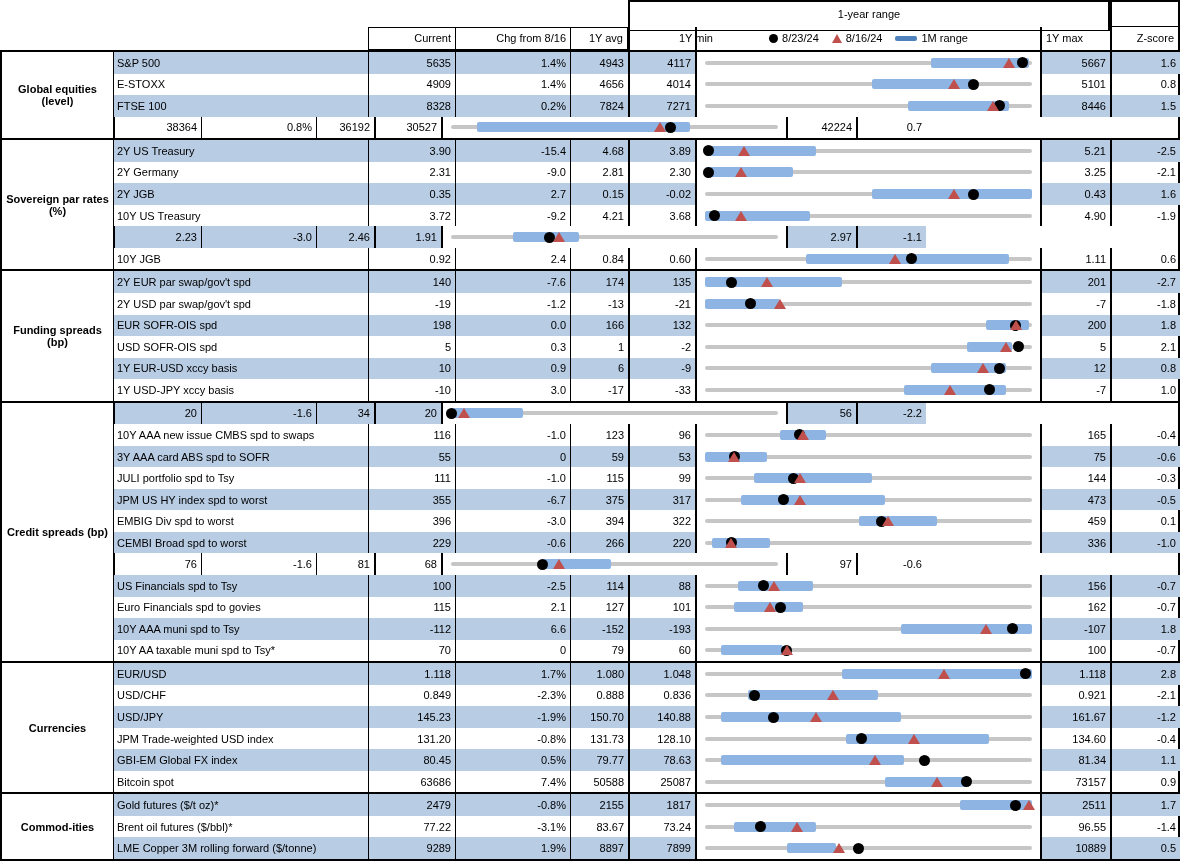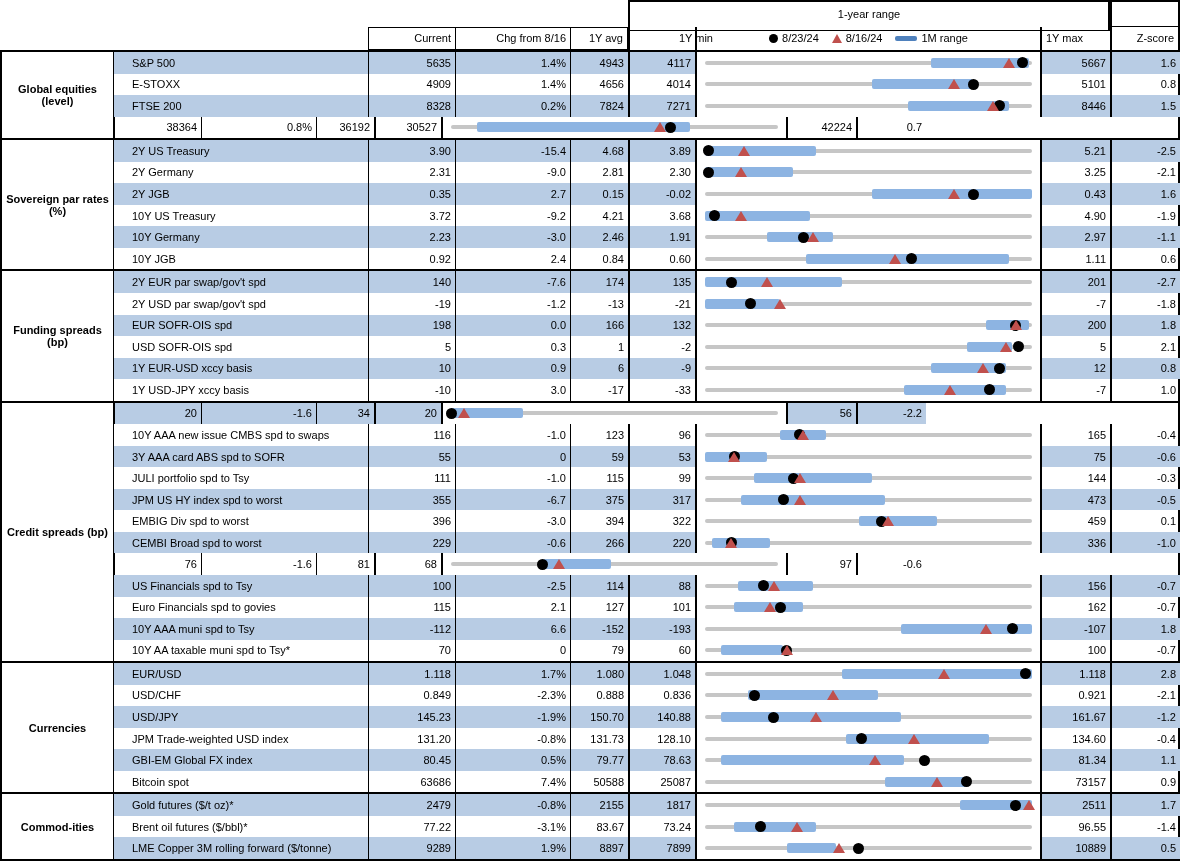--- a/index.html
+++ b/index.html
@@ -39,7 +39,7 @@
   .rows{flex:1;display:flex;flex-direction:column;border-left:1px solid #000;min-height:0;}
   .row{flex:1;display:flex;min-height:0;}
   .cell{overflow:hidden;white-space:nowrap;display:flex;align-items:center;}
-  .c-name{flex:0 0 254px;padding-left:18px;}
+  .c-name{flex:0 0 254px;padding-left:3px;}
   .c-num{justify-content:flex-end;padding-right:4px;}
   .c-cur{flex:0 0 87px;border-left:1px solid #000;}
   .c-chg{flex:0 0 115px;border-left:1px solid #000;}

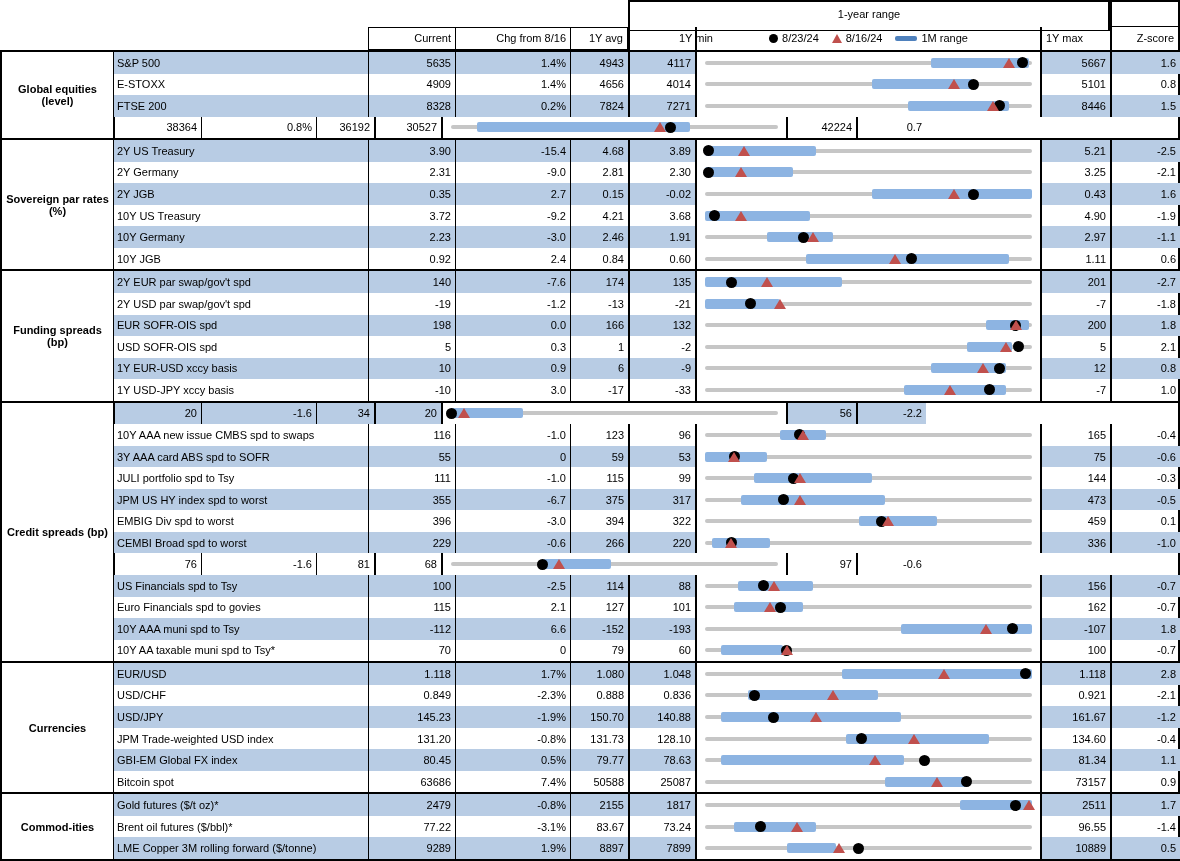--- a/index.html
+++ b/index.html
@@ -119,7 +119,7 @@
             <div class="cell c-num c-z shade">0.8</div>
           </div>
           <div class="row alt">
-            <div class="cell c-name shade">FTSE 200</div>
+            <div class="cell c-name shade">FTSE 100</div>
             <div class="cell c-num c-cur shade">8328</div>
             <div class="cell c-num c-chg shade">0.2%</div>
             <div class="cell c-num c-avg shade">7824</div>

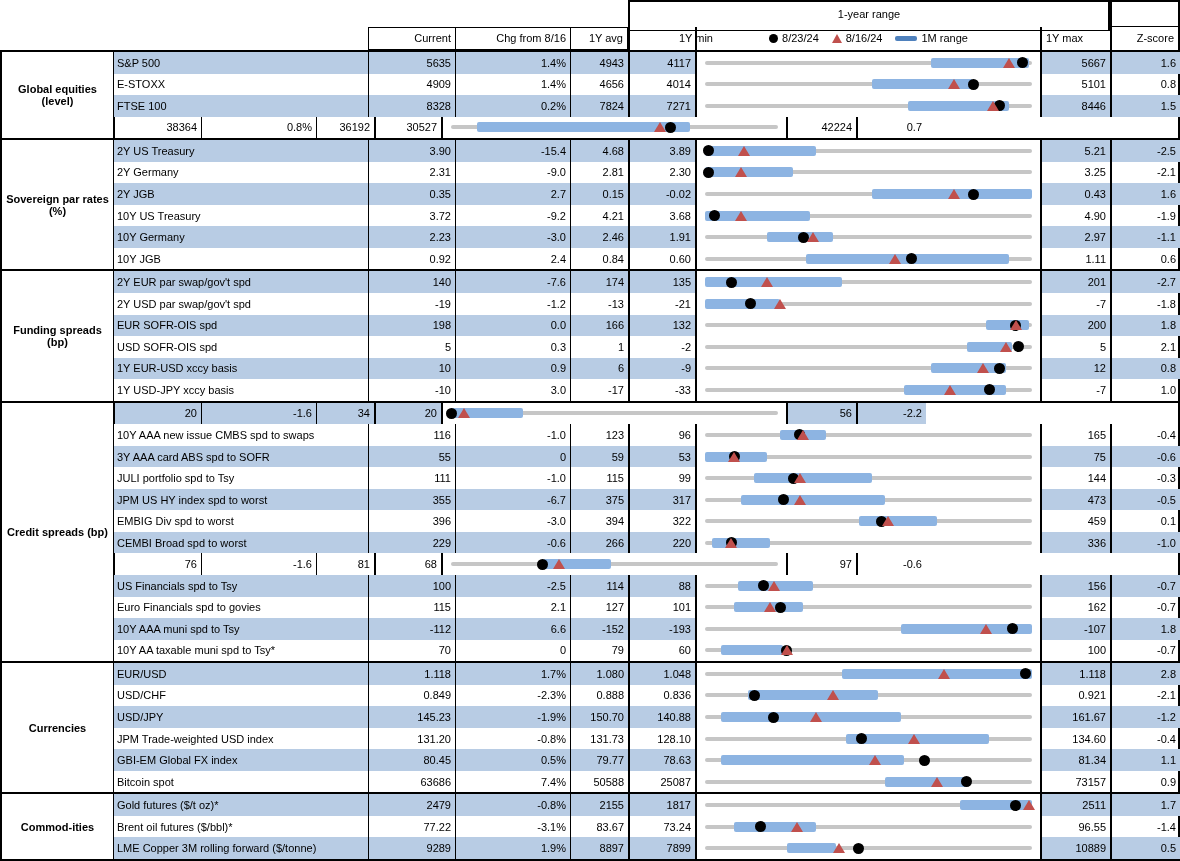--- a/index.html
+++ b/index.html
@@ -213,7 +213,6 @@
             <div class="cell c-num c-z shade">-1.9</div>
           </div>
           <div class="row alt">
-            <div class="cell c-name shade">10Y Germany</div>
             <div class="cell c-num c-cur shade">2.23</div>
             <div class="cell c-num c-chg shade">-3.0</div>
             <div class="cell c-num c-avg shade">2.46</div>

